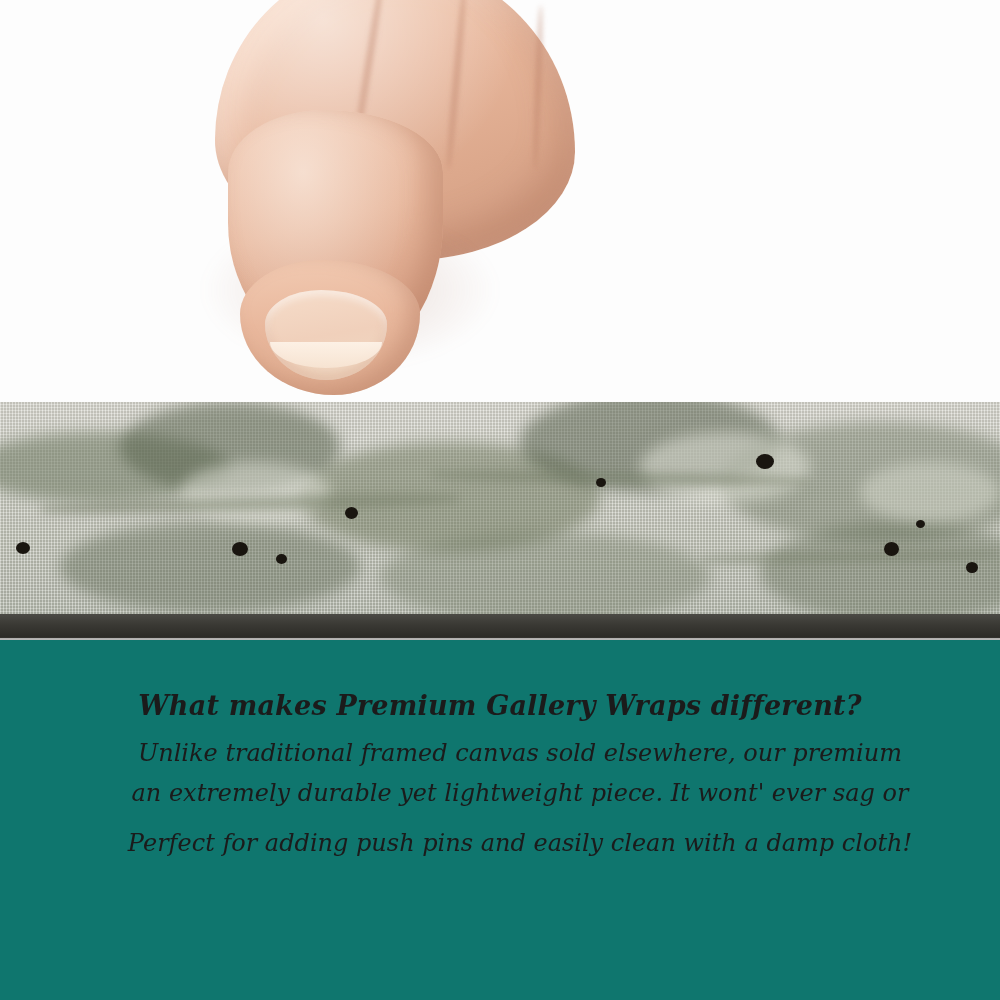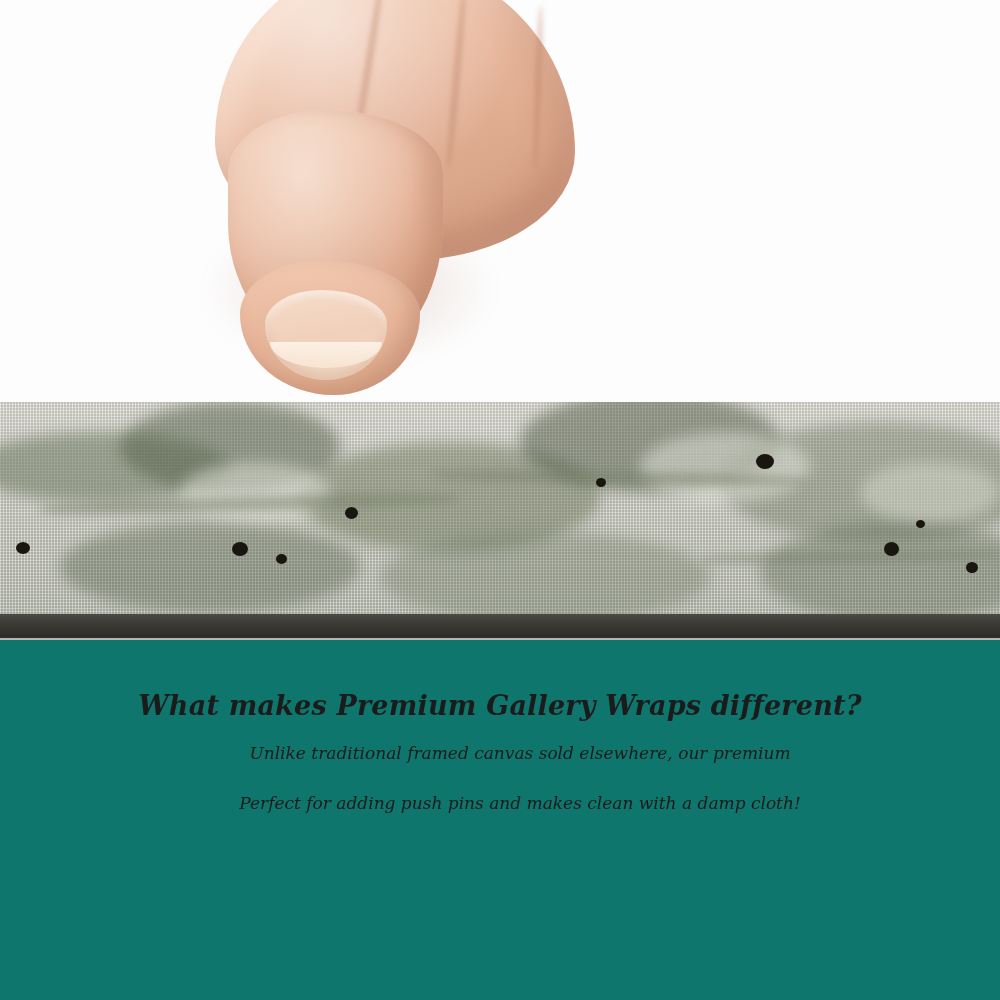--- a/index.html
+++ b/index.html
@@ -195,7 +195,7 @@
     margin-bottom: 12px;
   }
   .caption-line {
-    font-size: 17px;
+    font-size: 24px;
     line-height: 40px;
     font-weight: 400;
     padding: 0 70px;

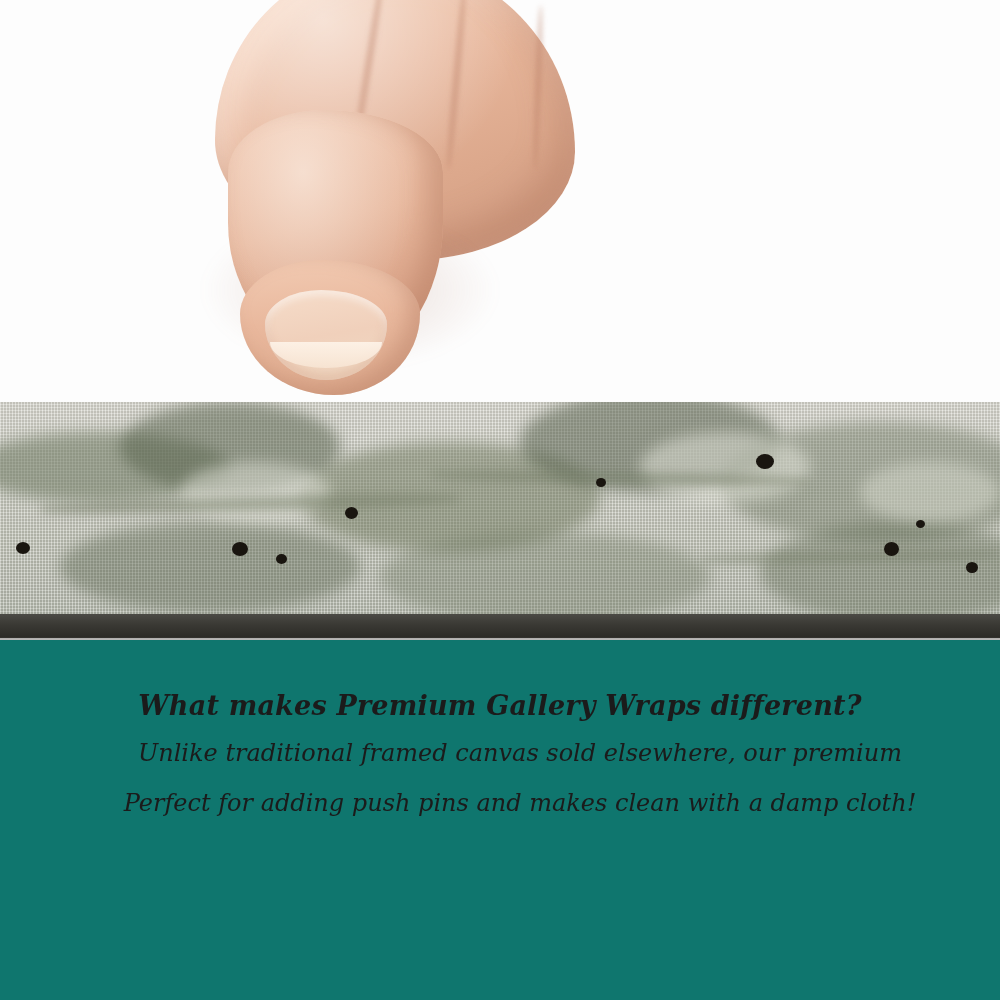--- a/index.html
+++ b/index.html
@@ -262,6 +262,7 @@
   <div class="caption">
     <div class="caption-heading">What makes Premium Gallery Wraps different?</div>
     <div class="caption-line">Unlike traditional framed canvas sold elsewhere, our premium</div>
+    <div class="caption-line">an extremely durable yet lightweight piece. It wont' ever sag or</div>
     <div class="caption-line last">Perfect for adding push pins and makes clean with a damp cloth!</div>
   </div>
 

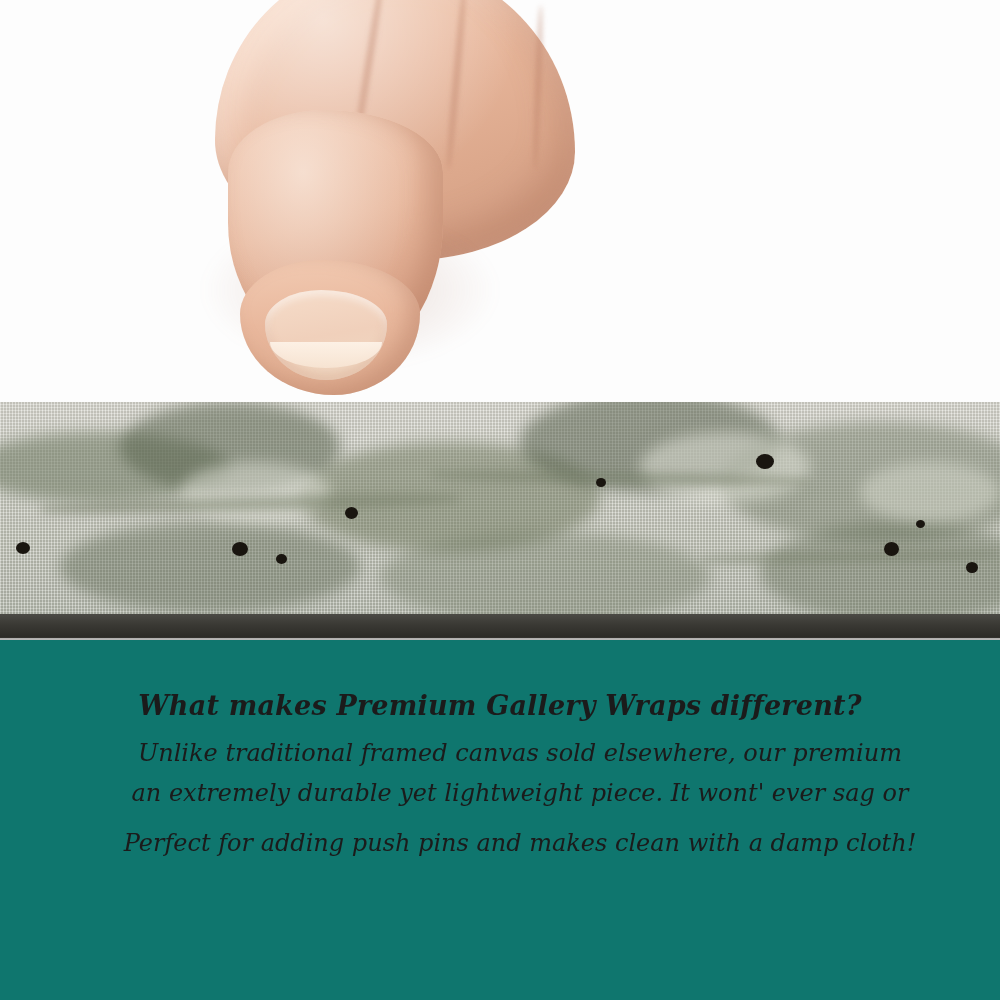--- a/index.html
+++ b/index.html
@@ -263,7 +263,7 @@
     <div class="caption-heading">What makes Premium Gallery Wraps different?</div>
     <div class="caption-line">Unlike traditional framed canvas sold elsewhere, our premium</div>
     <div class="caption-line">an extremely durable yet lightweight piece. It wont' ever sag or</div>
-    <div class="caption-line last">Perfect for adding push pins and makes clean with a damp cloth!</div>
+    <div class="caption-line last">Perfect for adding push pins and easily clean with a damp cloth!</div>
   </div>
 
 </div>

